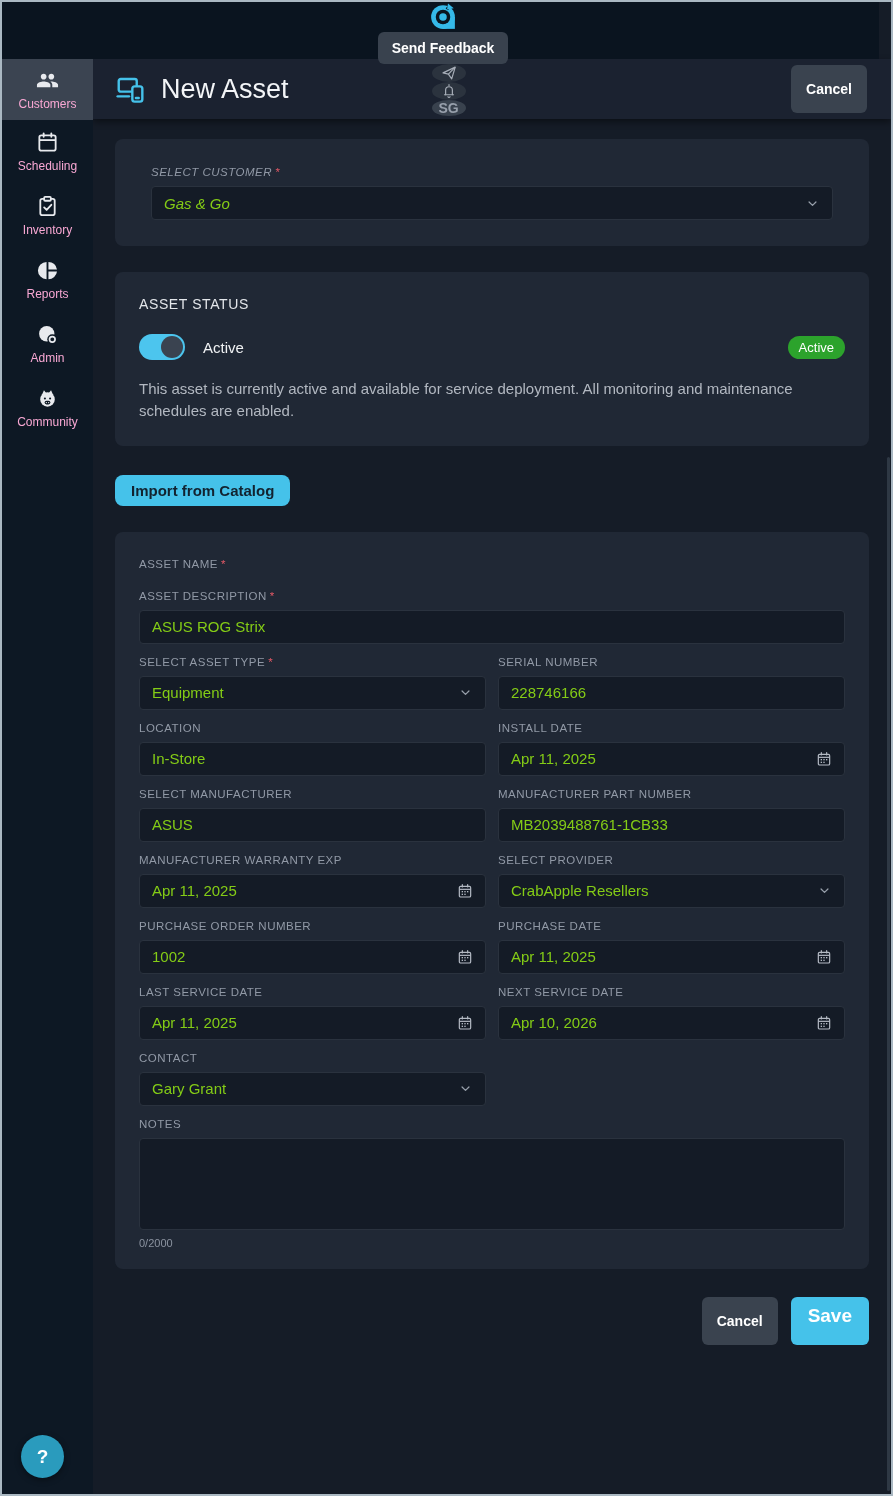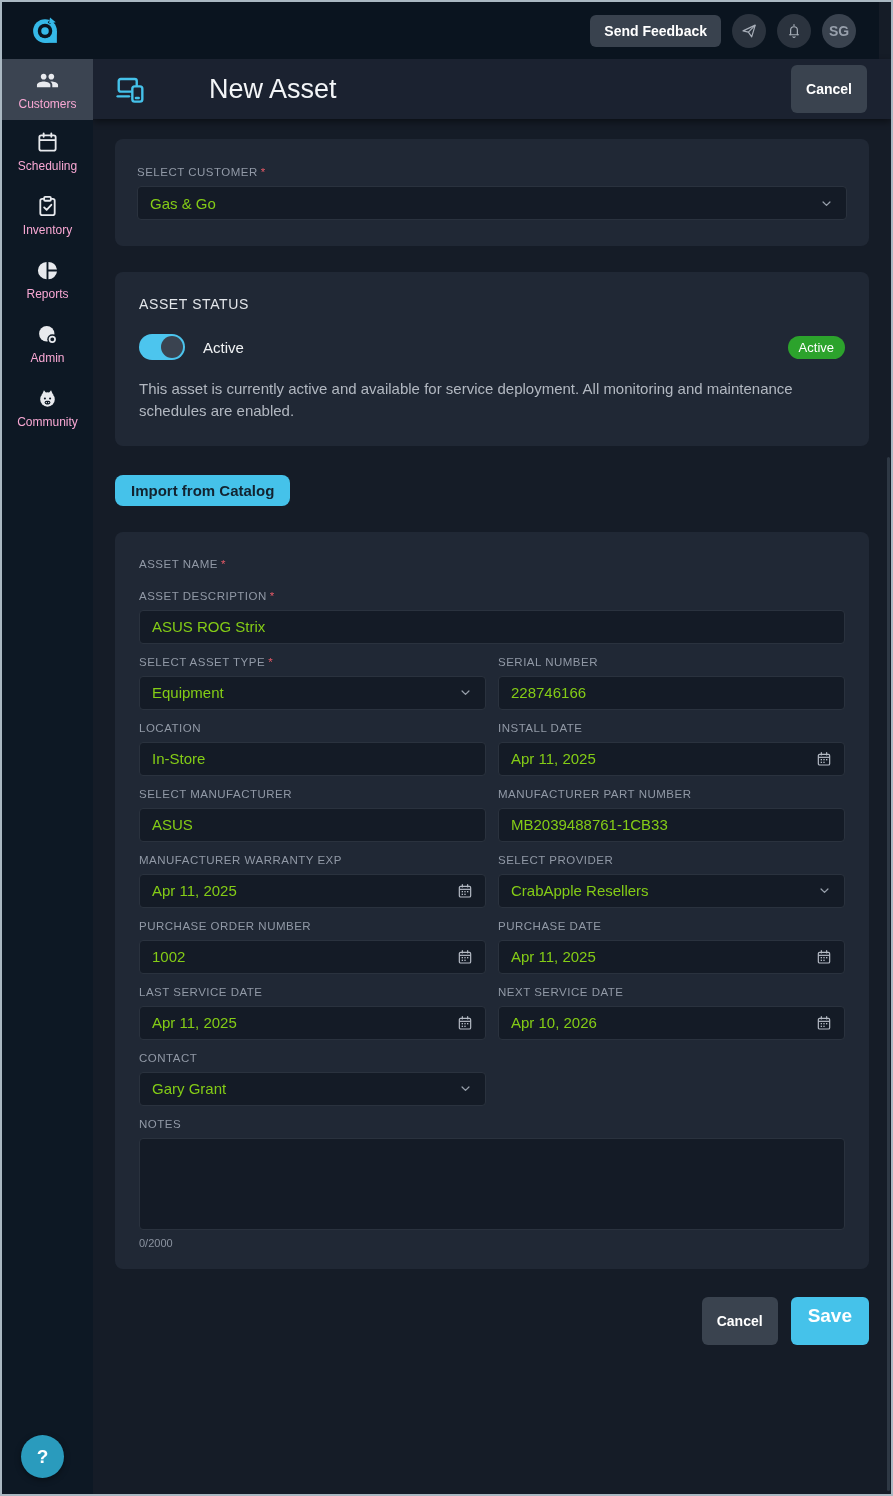--- a/index.html
+++ b/index.html
@@ -12,7 +12,7 @@
 
   
   .topbar { position:absolute; top:0; left:0; right:12px; height:57px; background:#0a141f;
-    display:flex; align-items:center; padding:0 23px 0 28px; z-index:6; }
+    display:flex; align-items:center; padding:0 23px 0 28px; z-index:6;flex-direction:column; }
   .logo { width:30px; height:30px; display:flex; }
   .topbar .spacer { flex:1; }
   .send-btn { background:#39424e; color:#fff; font-weight:bold; font-size:14px;

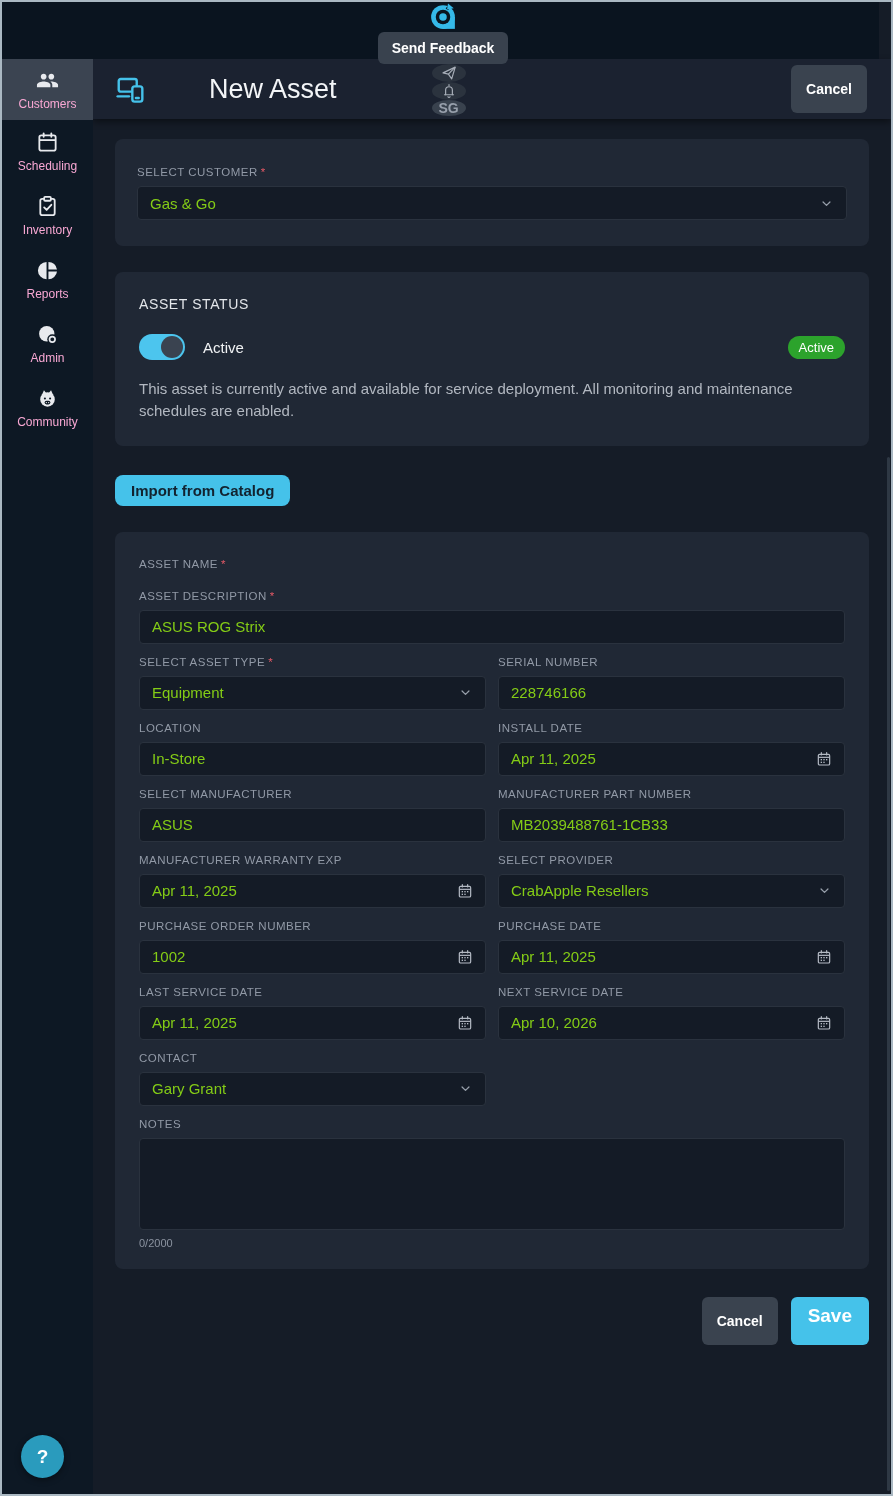--- a/index.html
+++ b/index.html
@@ -32,7 +32,7 @@
   
   .main { position:absolute; top:57px; left:91px; right:0; bottom:0; background:#151c27; }
   .page-header { height:60px; background:#1b2230; display:flex; align-items:center;
-    padding:0 24px 0 22px; box-shadow:0 3px 7px rgba(0,0,0,.45); position:relative; z-index:2;gap:48px; }
+    padding:0 24px 0 22px; box-shadow:0 3px 7px rgba(0,0,0,.45); position:relative; z-index:2; }
   .page-header svg.devices { width:32px; height:32px; }
   .page-title { font-size:27px; font-weight:500; color:#f3f5f7; margin-left:14px; flex:1; }
   .btn-gray { background:#3a434f; color:#fff; font-weight:bold; font-size:14px;

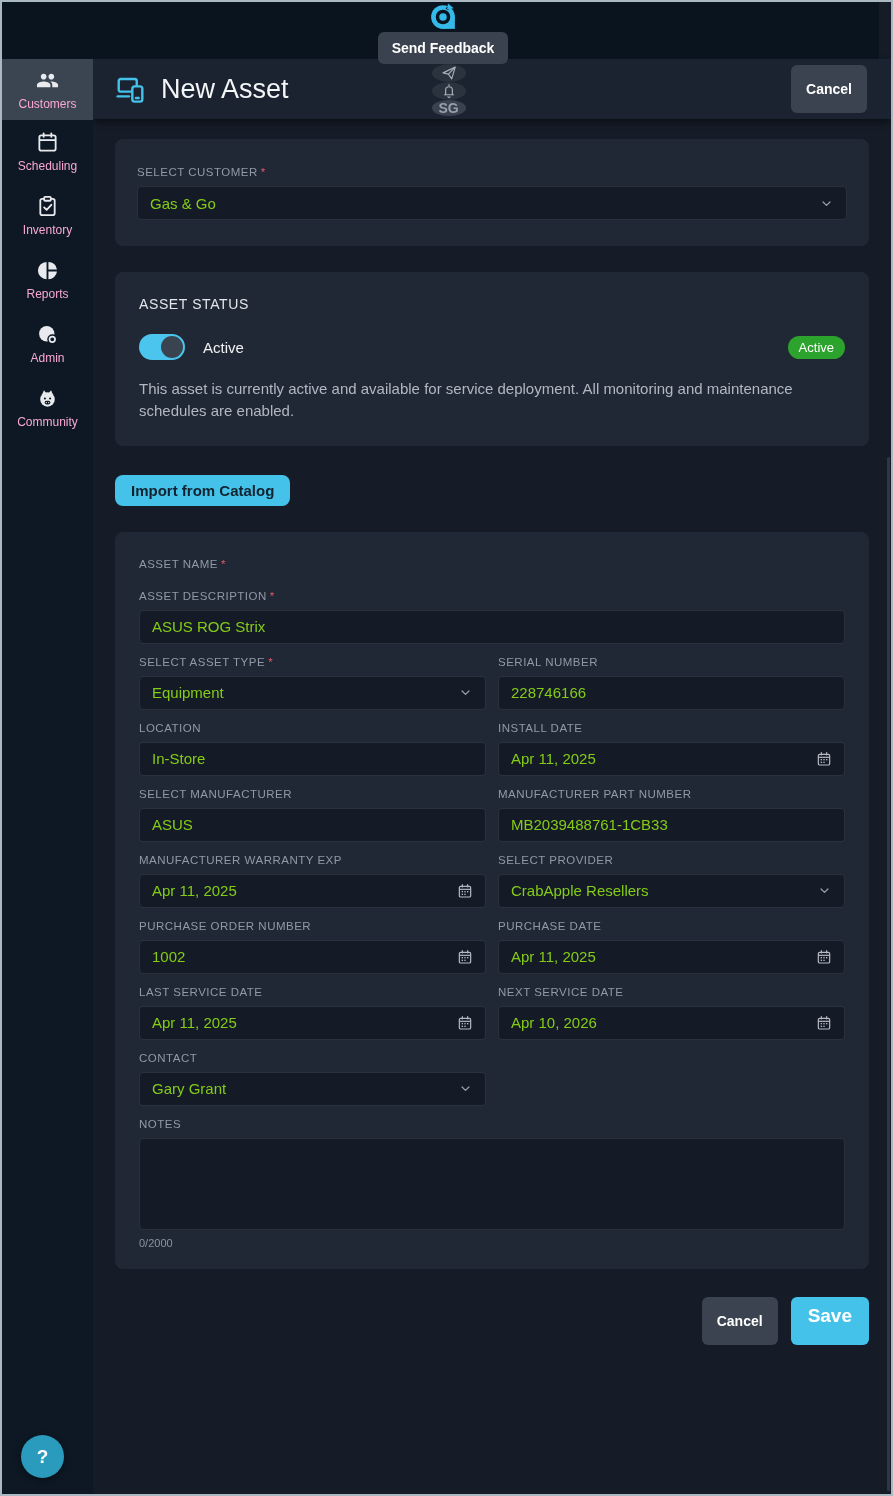--- a/index.html
+++ b/index.html
@@ -42,7 +42,7 @@
 
   .content { padding:20px 22px 0 22px; }
   .card { background:#202835; border-radius:8px; }
-  .card-customer { padding:27px 22px 26px; margin-bottom:26px; }
+  .card-customer { padding:27px 36px 26px; margin-bottom:26px;font-style:italic; }
   .card-status { padding:24px; }
   .card-form { padding:26px 24px 20px; }
 

